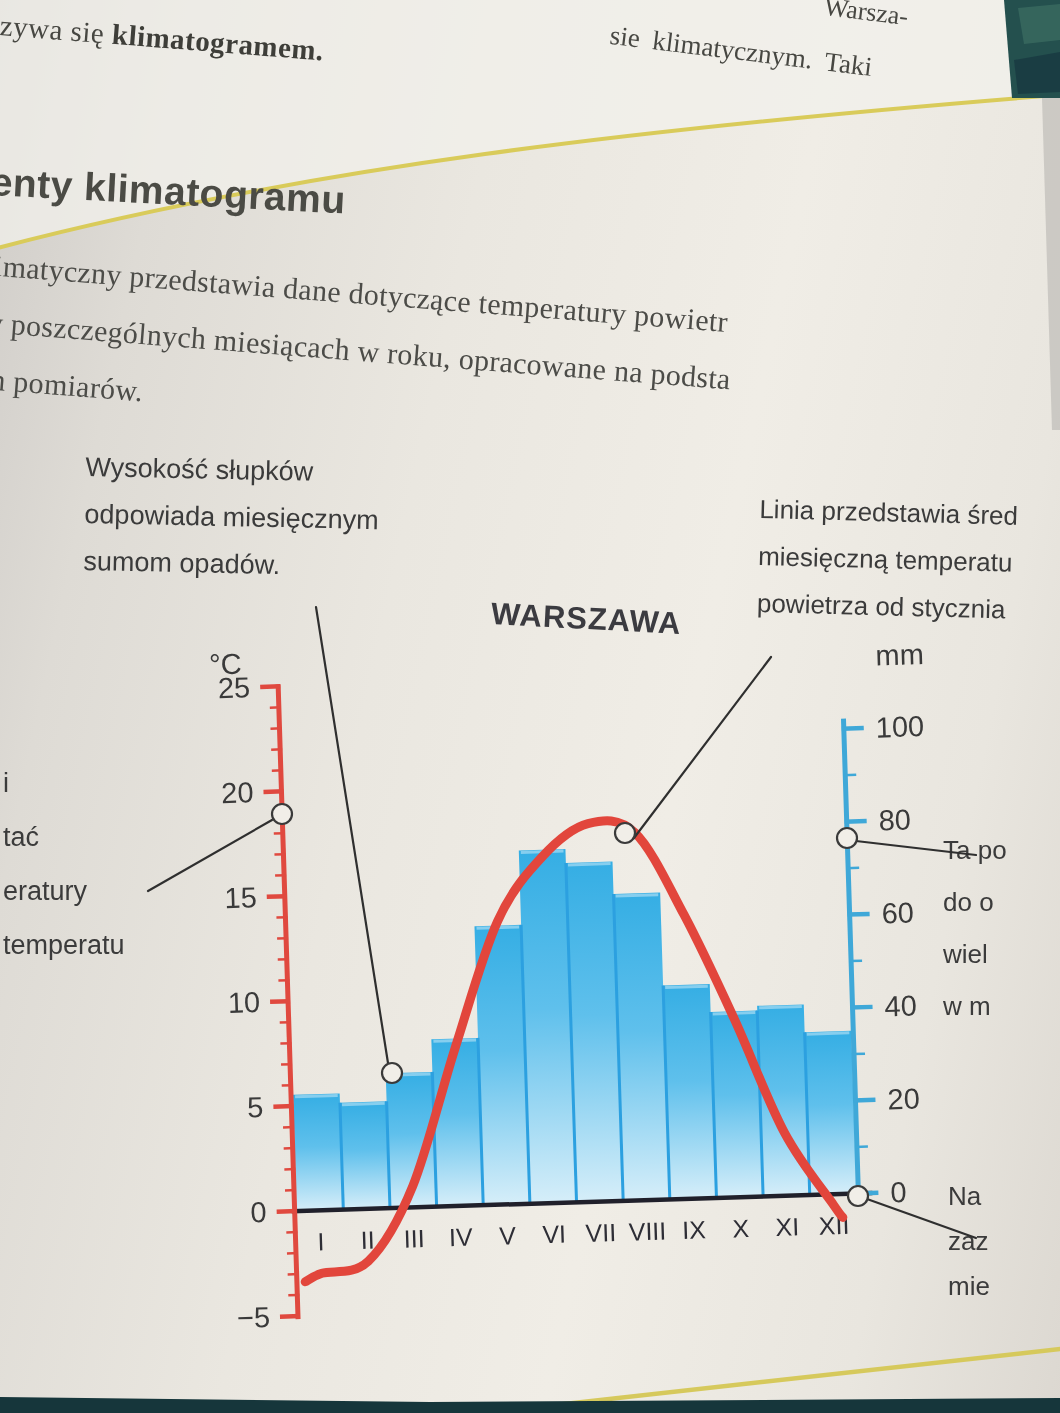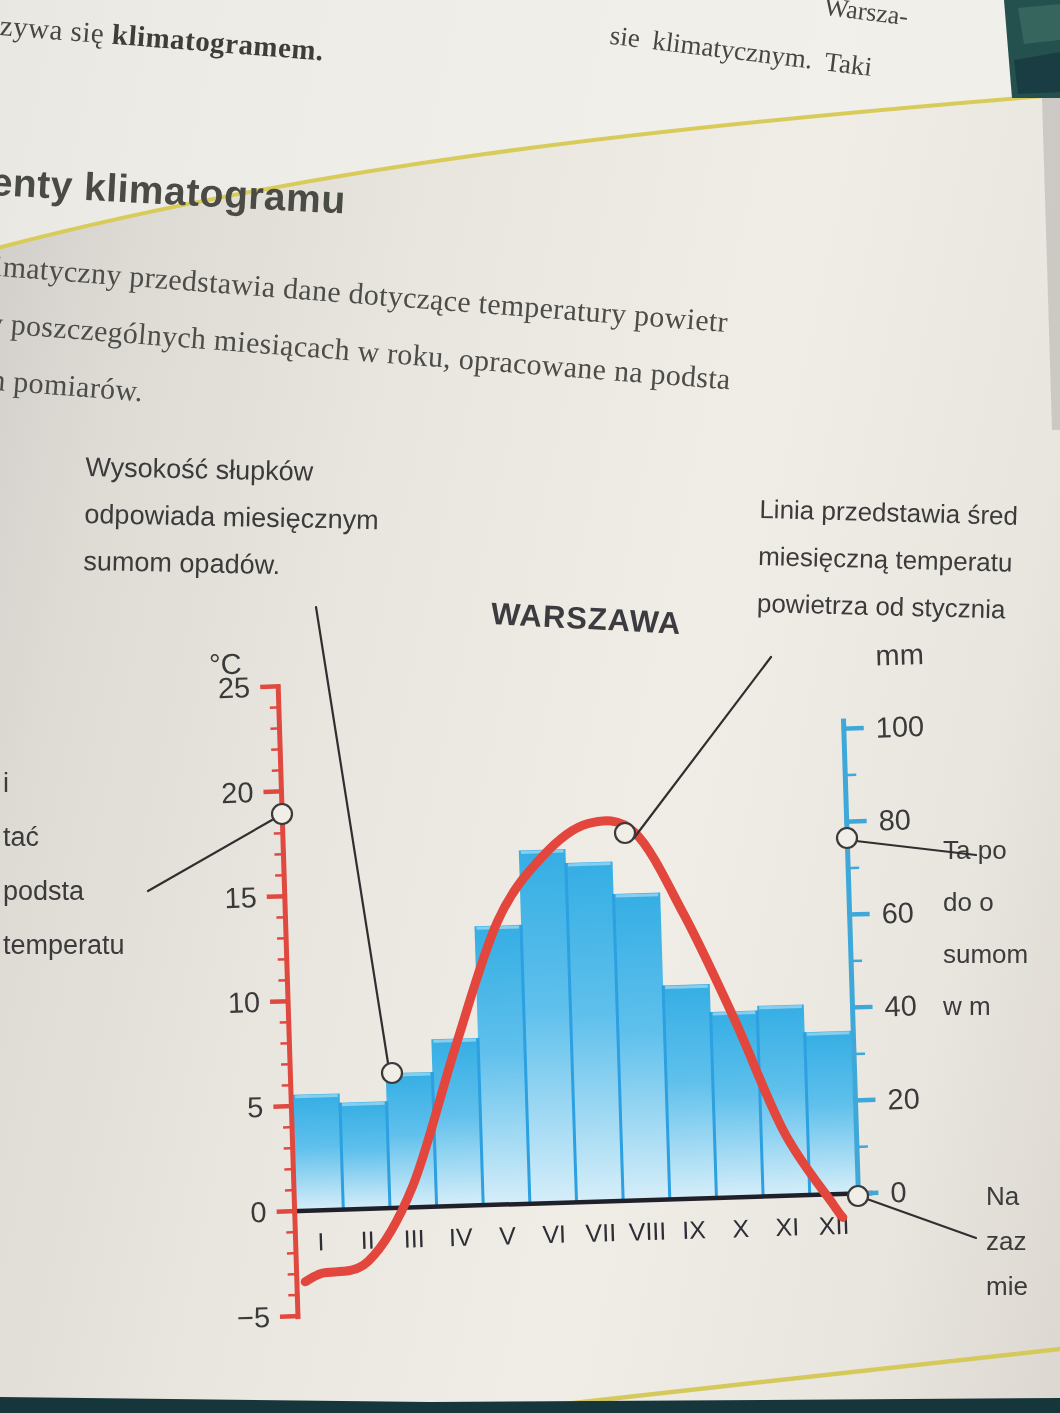--- a/index.html
+++ b/index.html
@@ -71,7 +71,7 @@
 <div class="abs sans note note-left-axis">
   <div>i</div>
   <div>tać</div>
-  <div>podsta</div>
+  <div>eratury</div>
   <div>temperatu</div>
 </div>
 

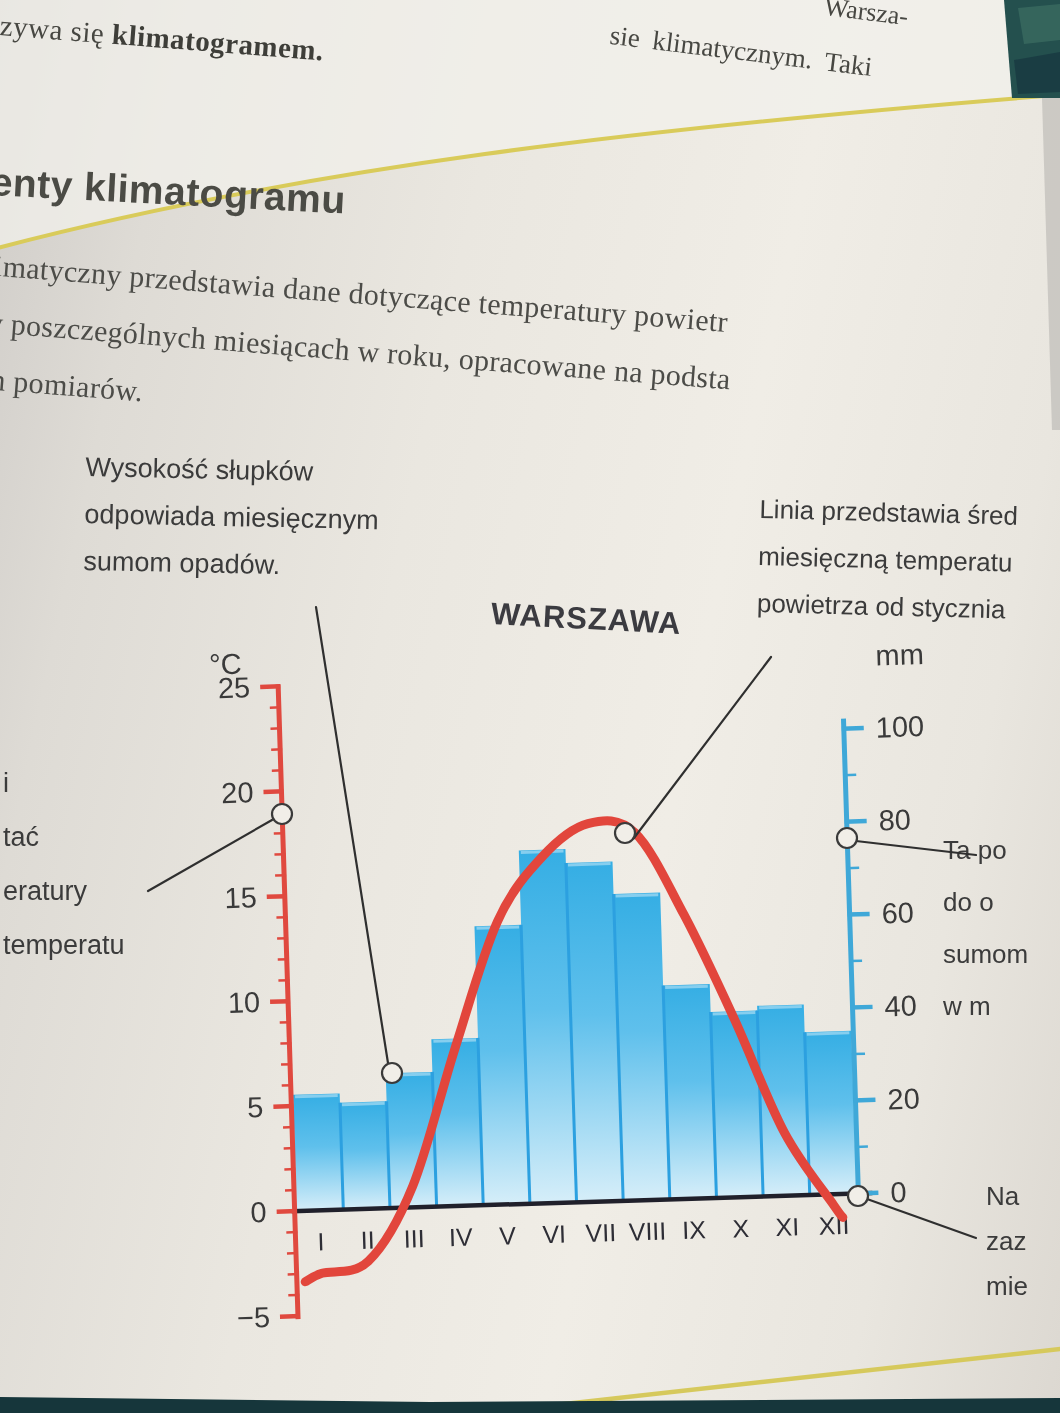--- a/index.html
+++ b/index.html
@@ -78,7 +78,7 @@
 <div class="abs sans note note-right-axis">
   <div>Ta po</div>
   <div>do o</div>
-  <div>sumom</div>
+  <div>wiel</div>
   <div>w m</div>
 </div>
 

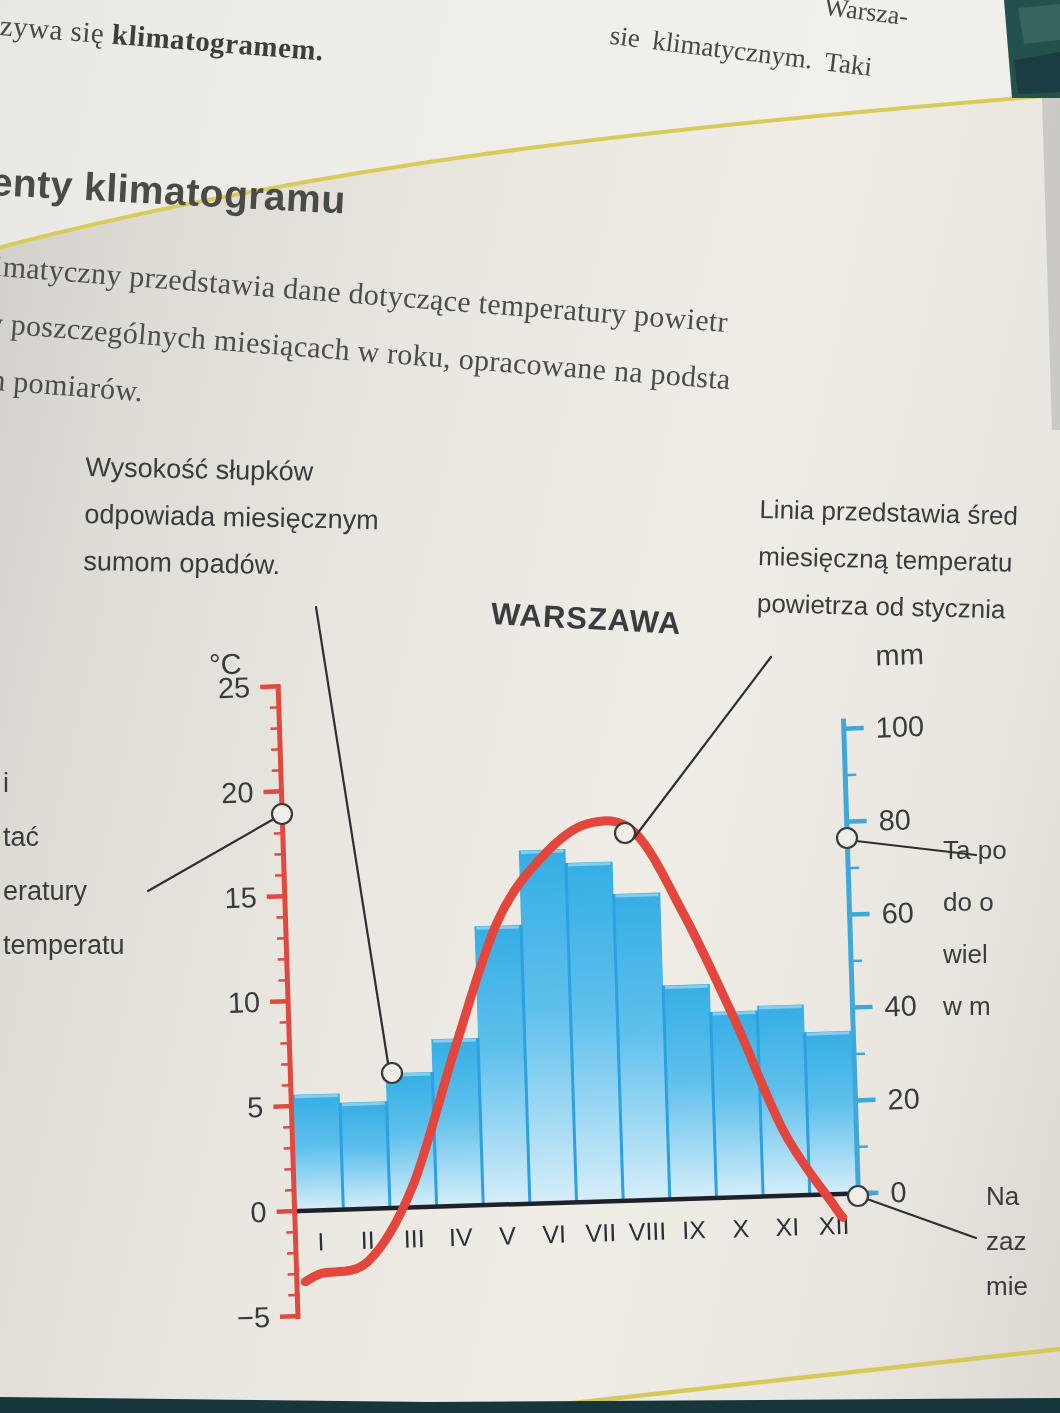--- a/index.html
+++ b/index.html
@@ -24,7 +24,7 @@
   .note-line{left:760px;top:486px;font-size:26px;transform:rotate(1.5deg);transform-origin:left top;}
   .note-left-axis{left:3px;top:756px;line-height:54px;}
   .note-right-axis{left:943px;top:824px;font-size:26px;line-height:52px;}
-  .note-baseline{left:986px;top:1174px;font-size:26px;line-height:45px;}
+  .note-baseline{left:948px;top:1174px;font-size:26px;line-height:45px;}
   .chart-title{left:492px;top:596px;font-size:31px;font-weight:700;color:#3b3b40;letter-spacing:1px;transform:rotate(3deg);transform-origin:left top;white-space:nowrap;}
   #chart-svg{left:150px;top:598px;transform:rotate(-1.8deg);transform-origin:400px 397px;}
   #overlay-svg{left:0;top:0;pointer-events:none;}

